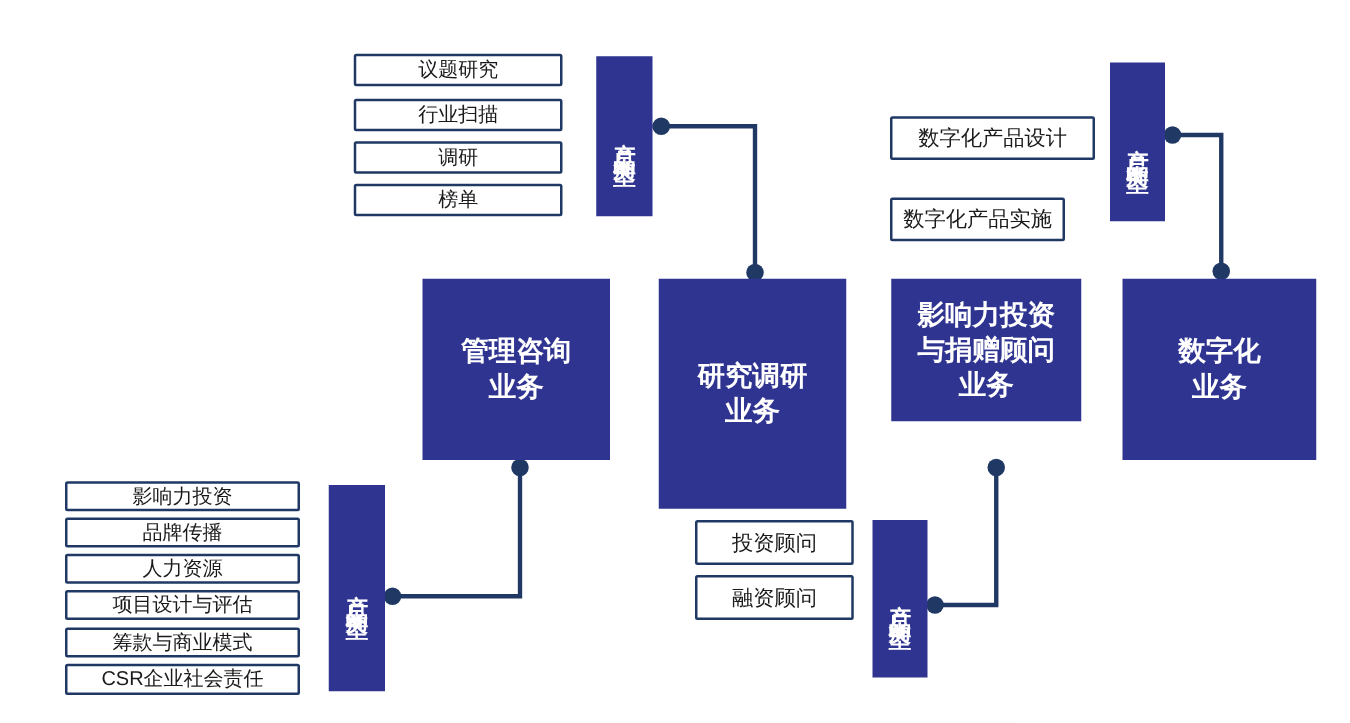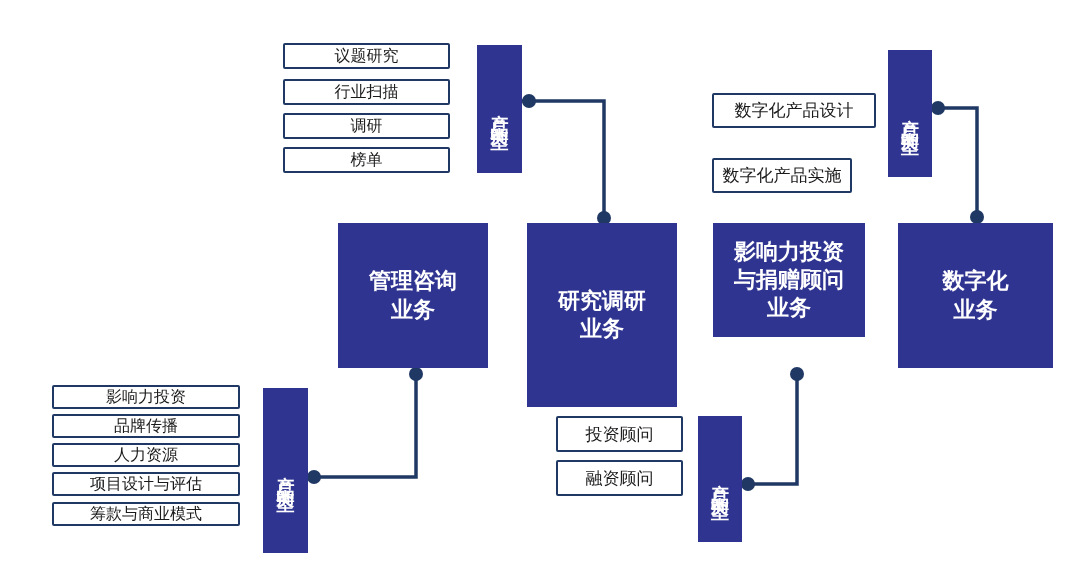--- a/index.html
+++ b/index.html
@@ -119,6 +119,7 @@
   <div class="item-box sm" style="left:52px; top:443px; width:188px; height:24px;">人力资源</div>
   <div class="item-box sm" style="left:52px; top:472px; width:188px; height:24px;">项目设计与评估</div>
   <div class="item-box sm" style="left:52px; top:502px; width:188px; height:24px;">筹款与商业模式</div>
+  <div class="item-box sm" style="left:52px; top:531px; width:188px; height:25px;">CSR企业社会责任</div>
   <div class="tag-box" style="left:263px; top:388px; width:45px; height:165px;">产品类型</div>
 
   <div class="item-box" style="left:556px; top:416px; width:127px; height:36px;">投资顾问</div>

